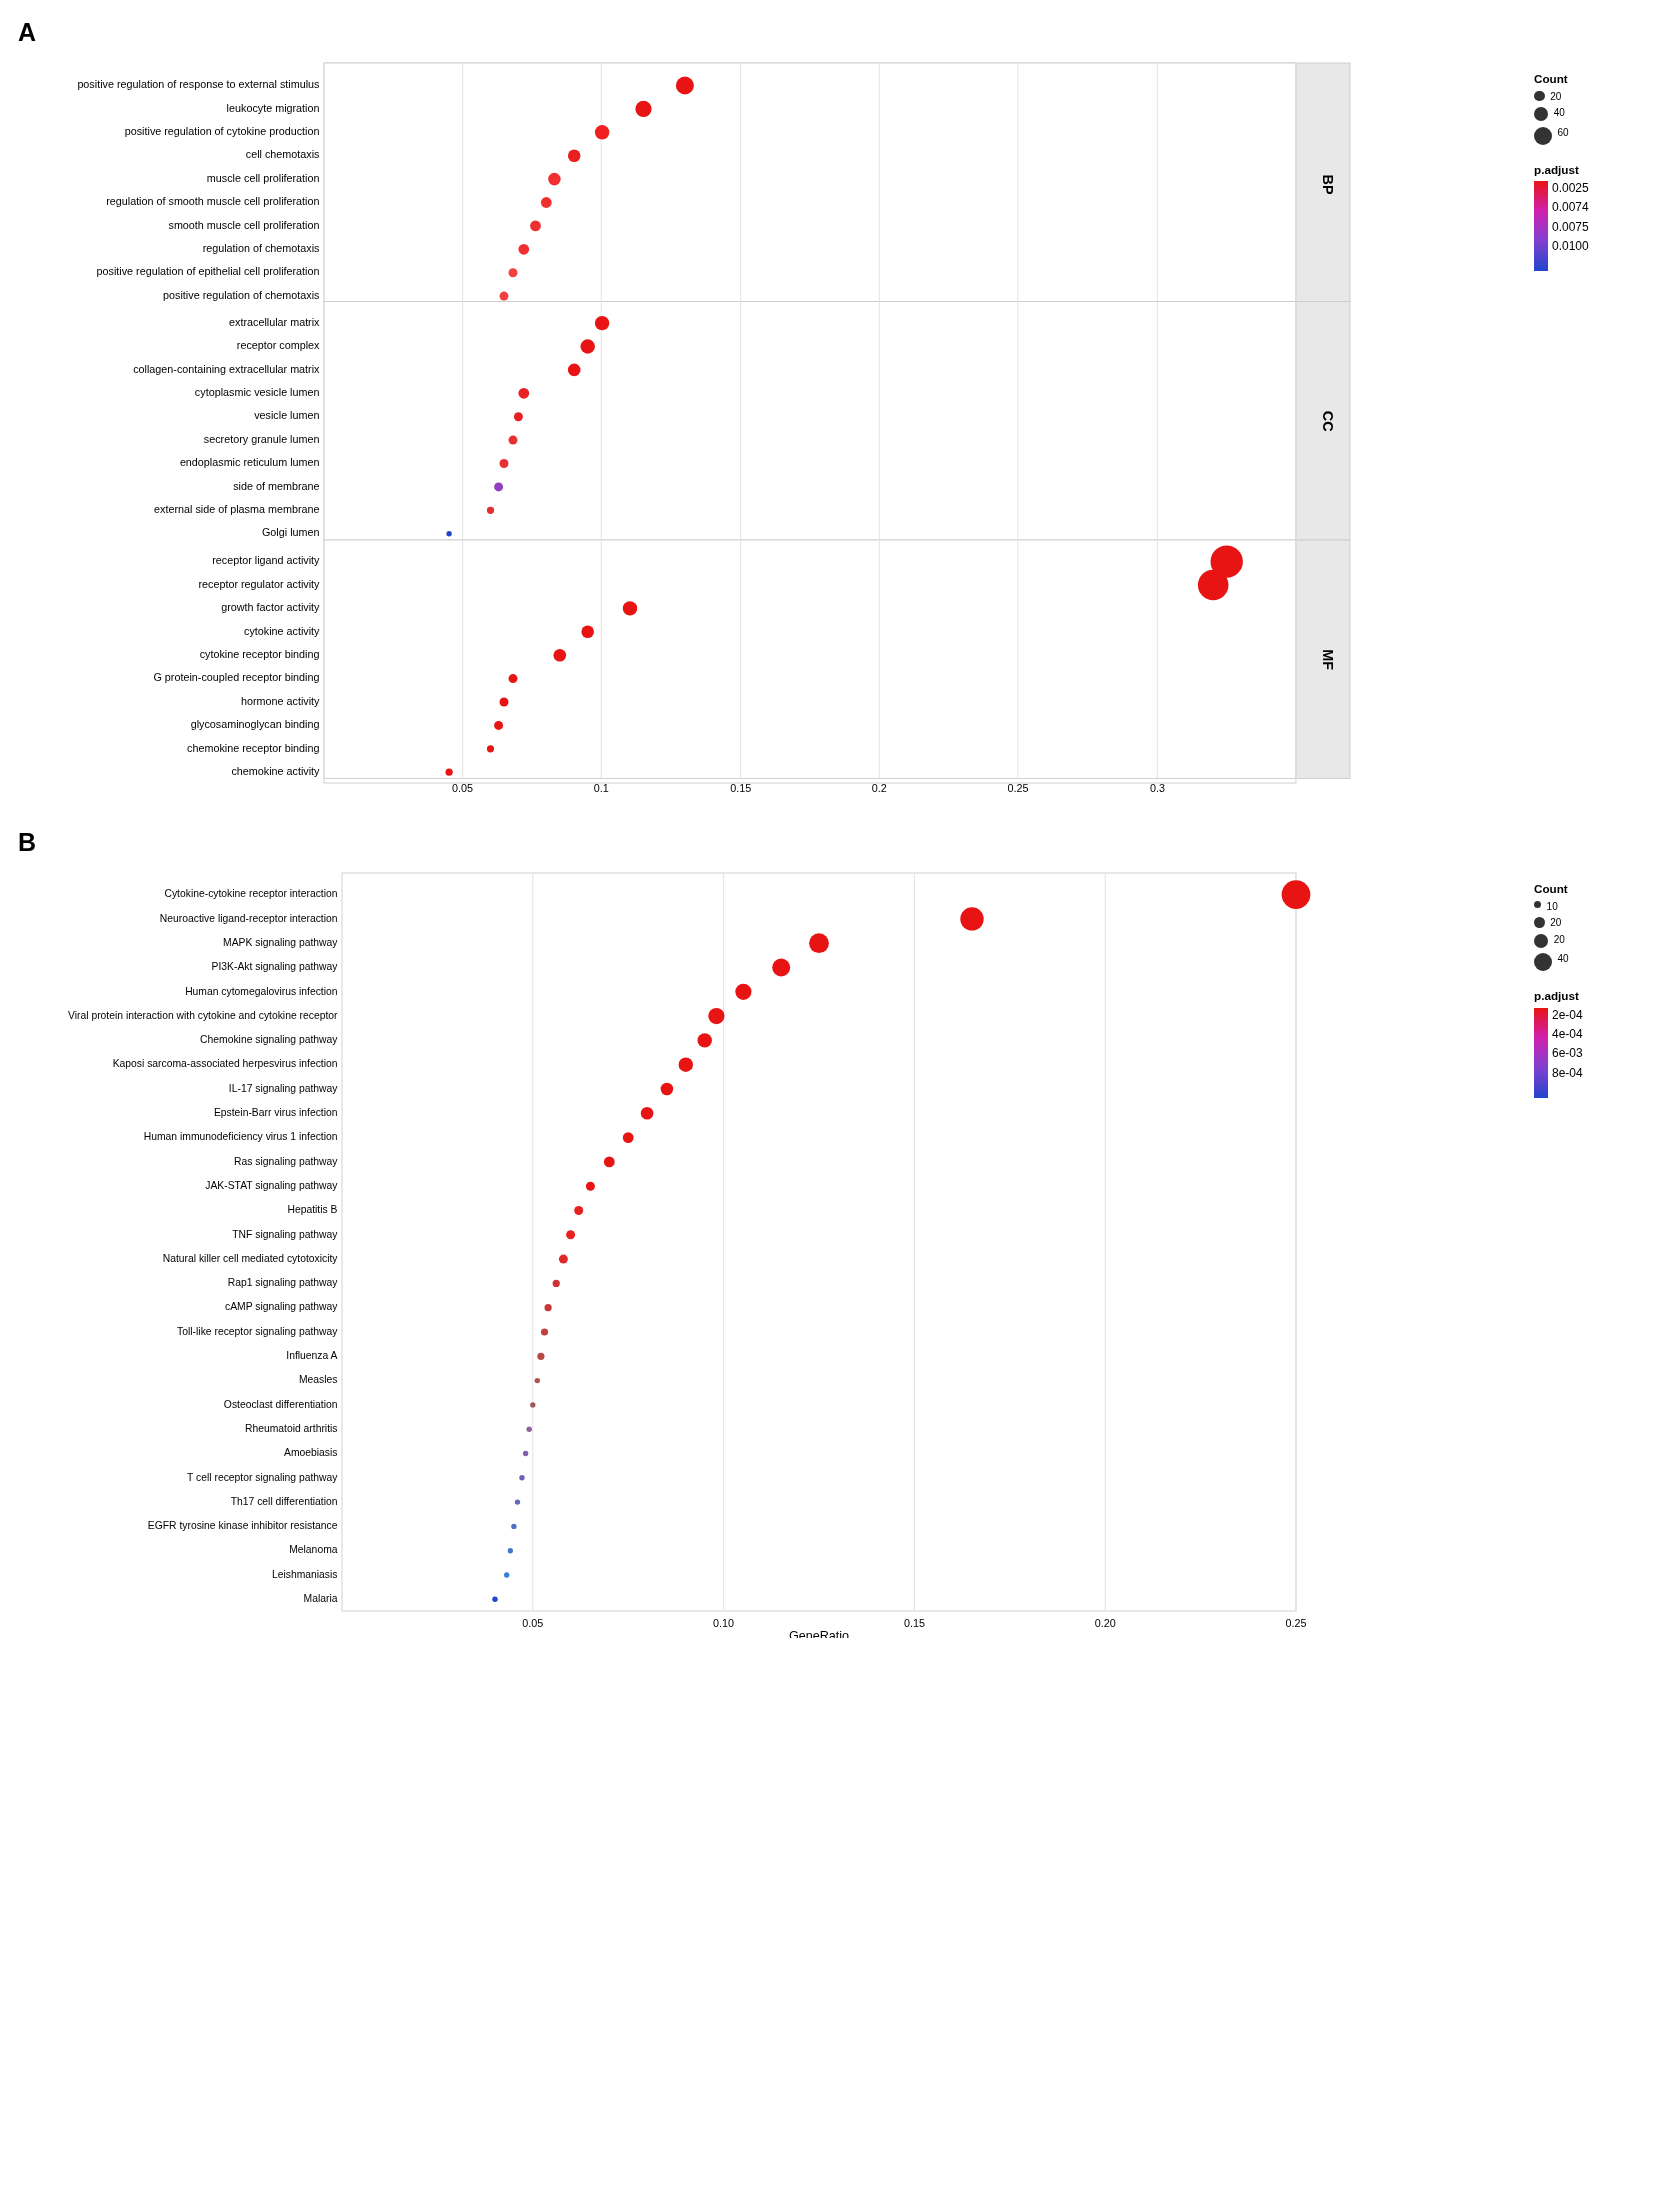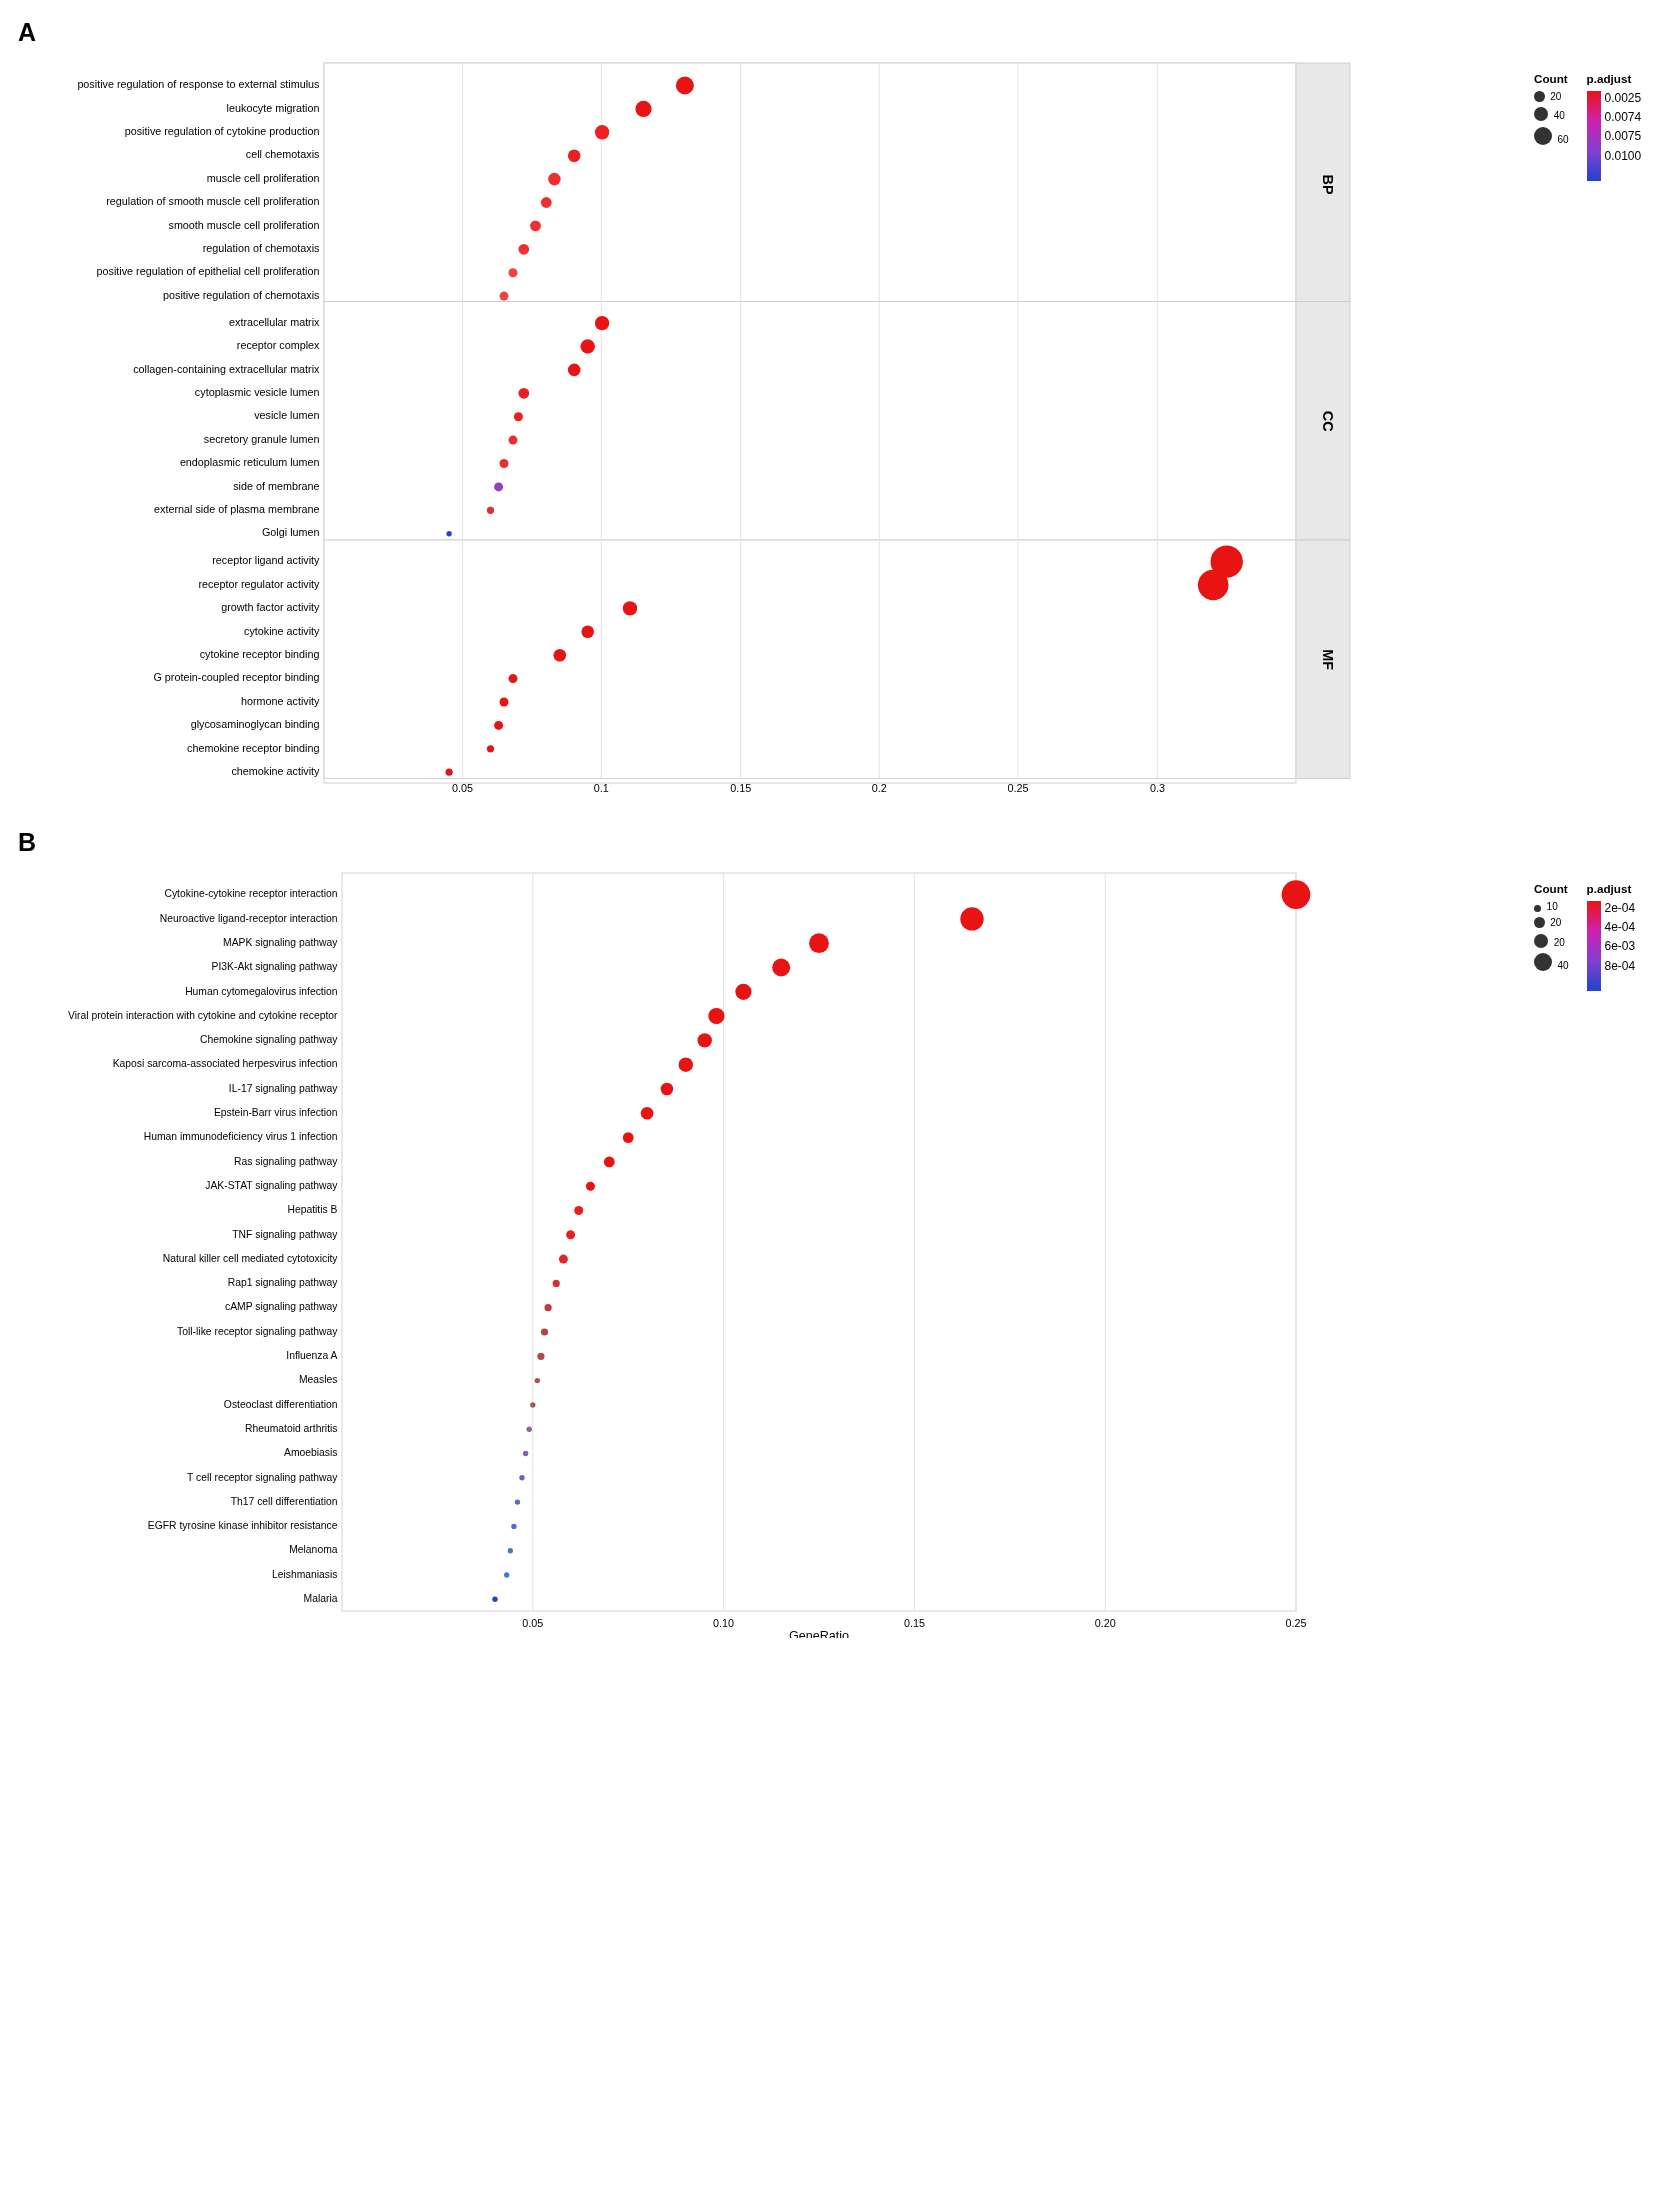--- a/index.html
+++ b/index.html
@@ -46,7 +46,7 @@
 
     .legend-area {
       display: flex;
-      flex-direction: row;
+      flex-direction: column;
       gap: 18px;
       padding-top: 18px;
       min-width: 108px;

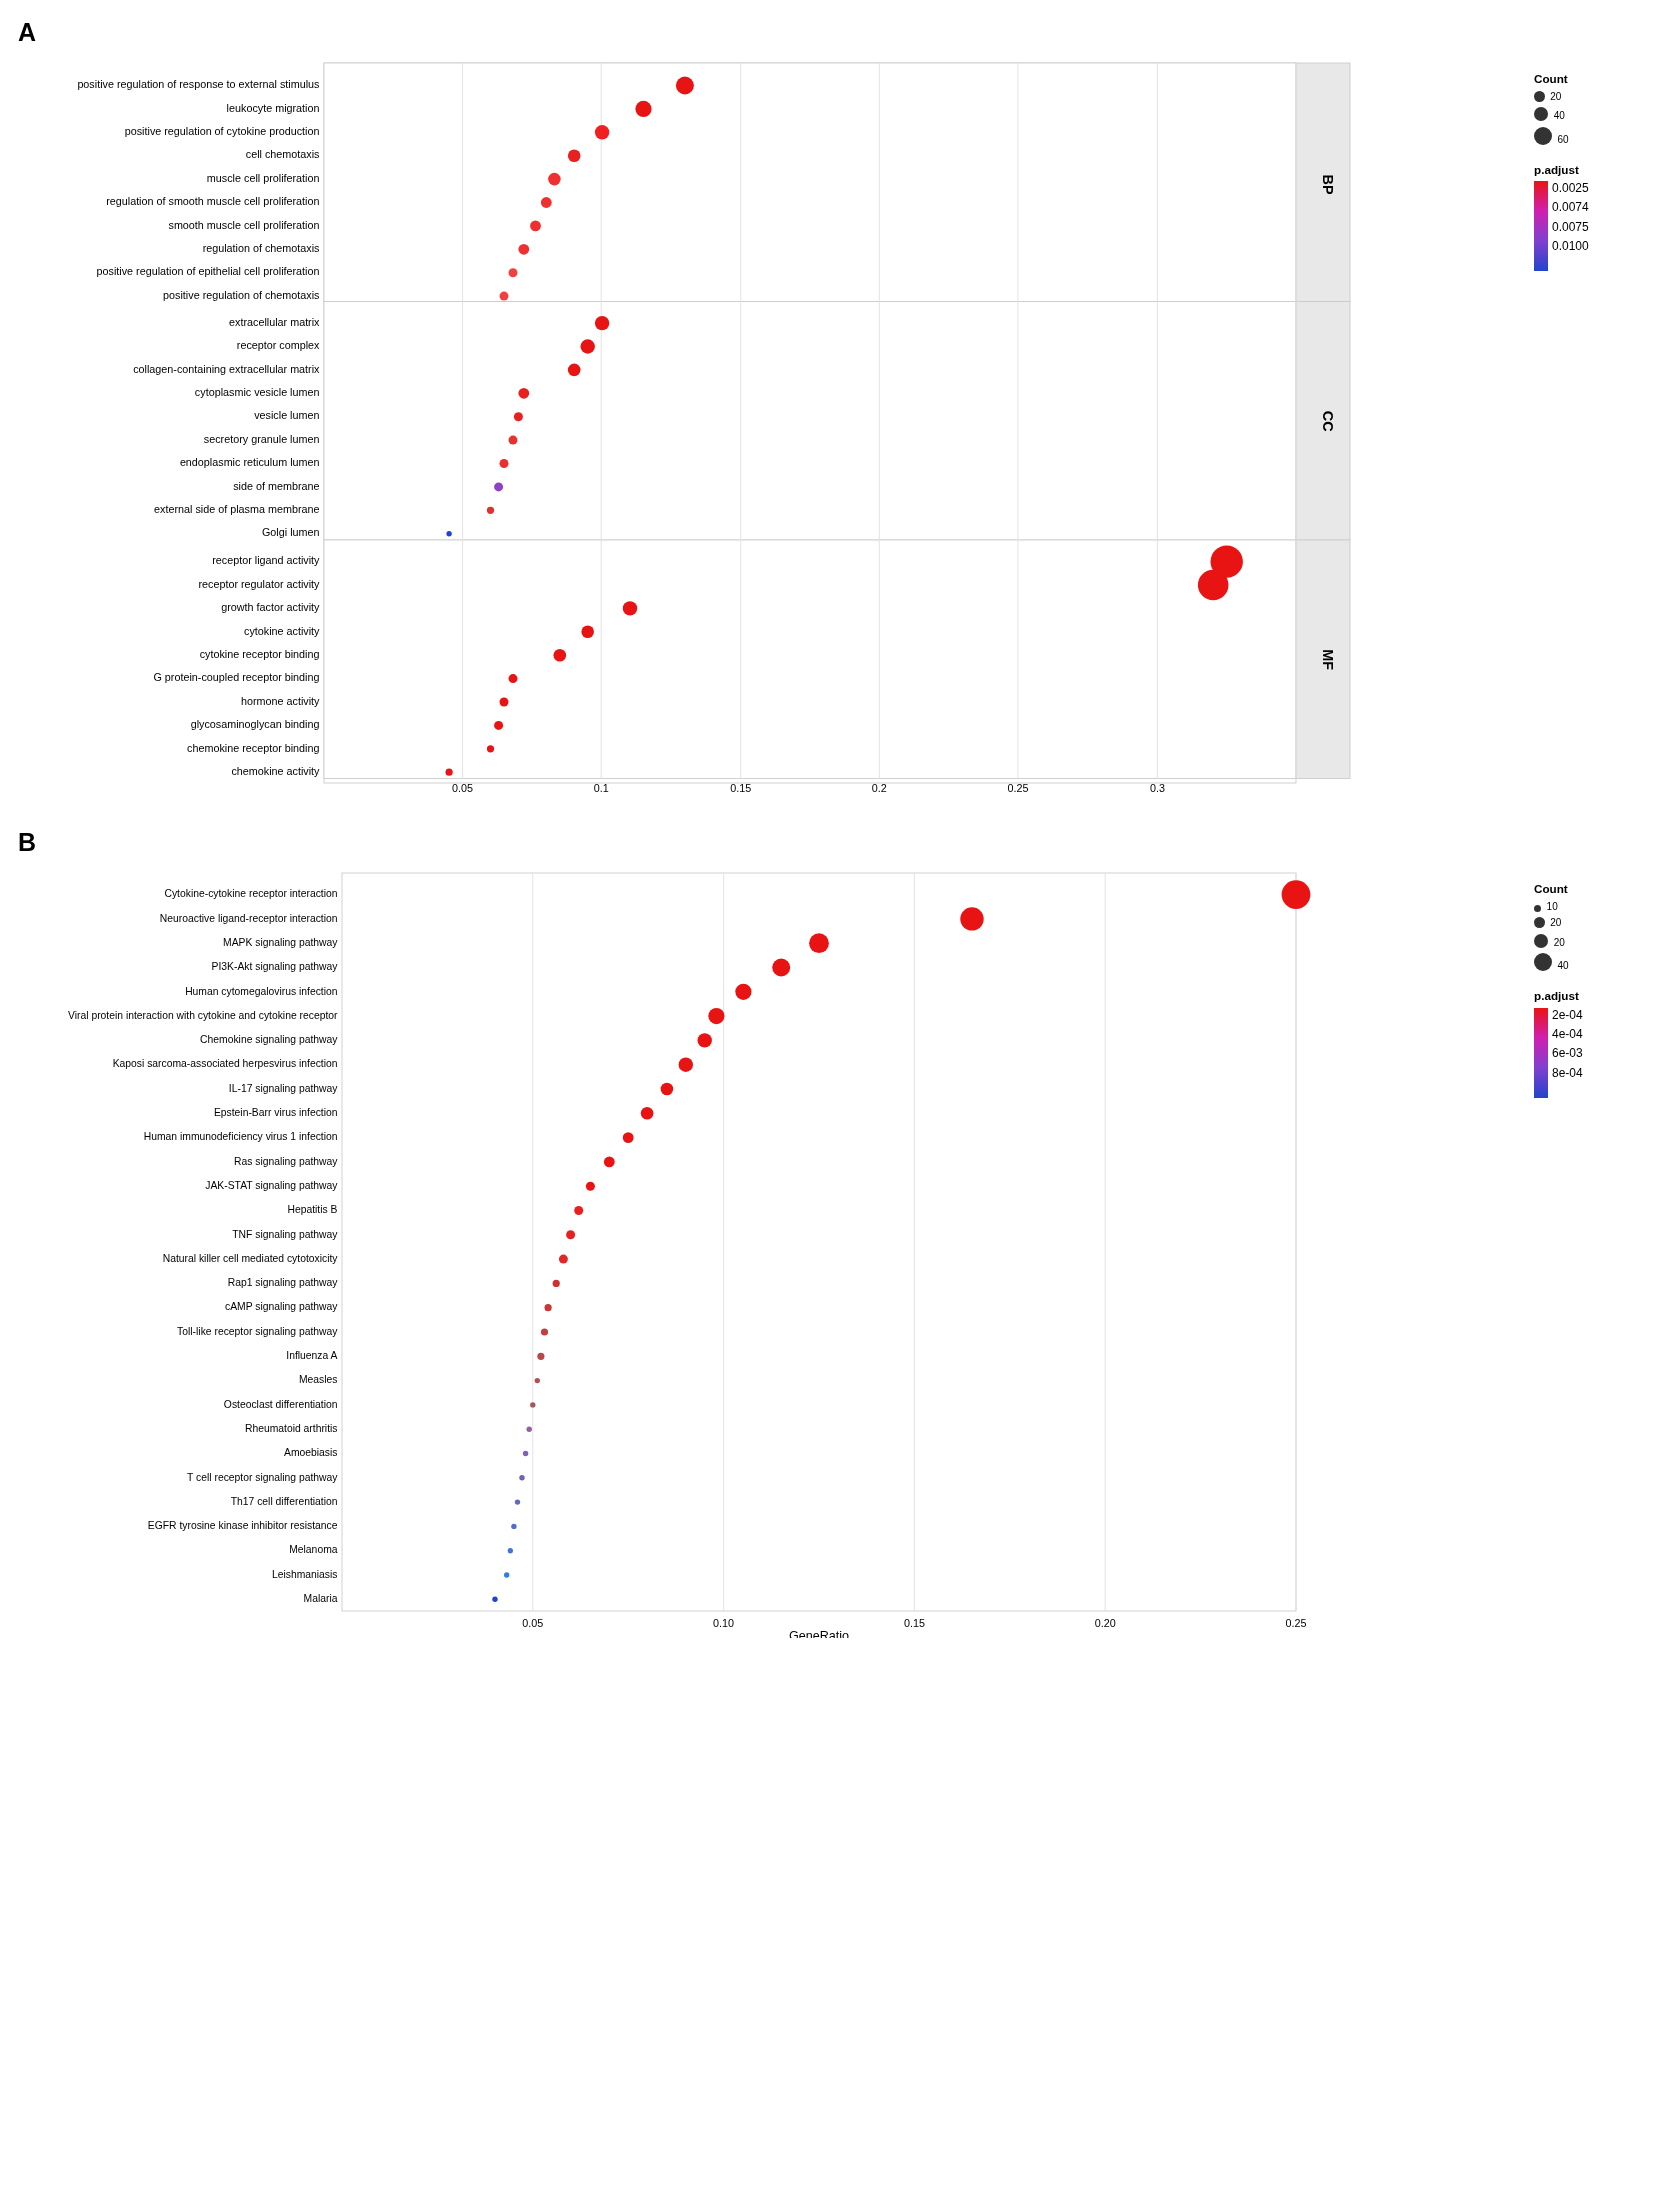--- a/index.html
+++ b/index.html
@@ -65,7 +65,7 @@
 
     .legend-item {
       display: flex;
-      align-items: flex-end;
+      align-items: flex-start;
       gap: 5.4px;
       font-size: 10px;
     }

